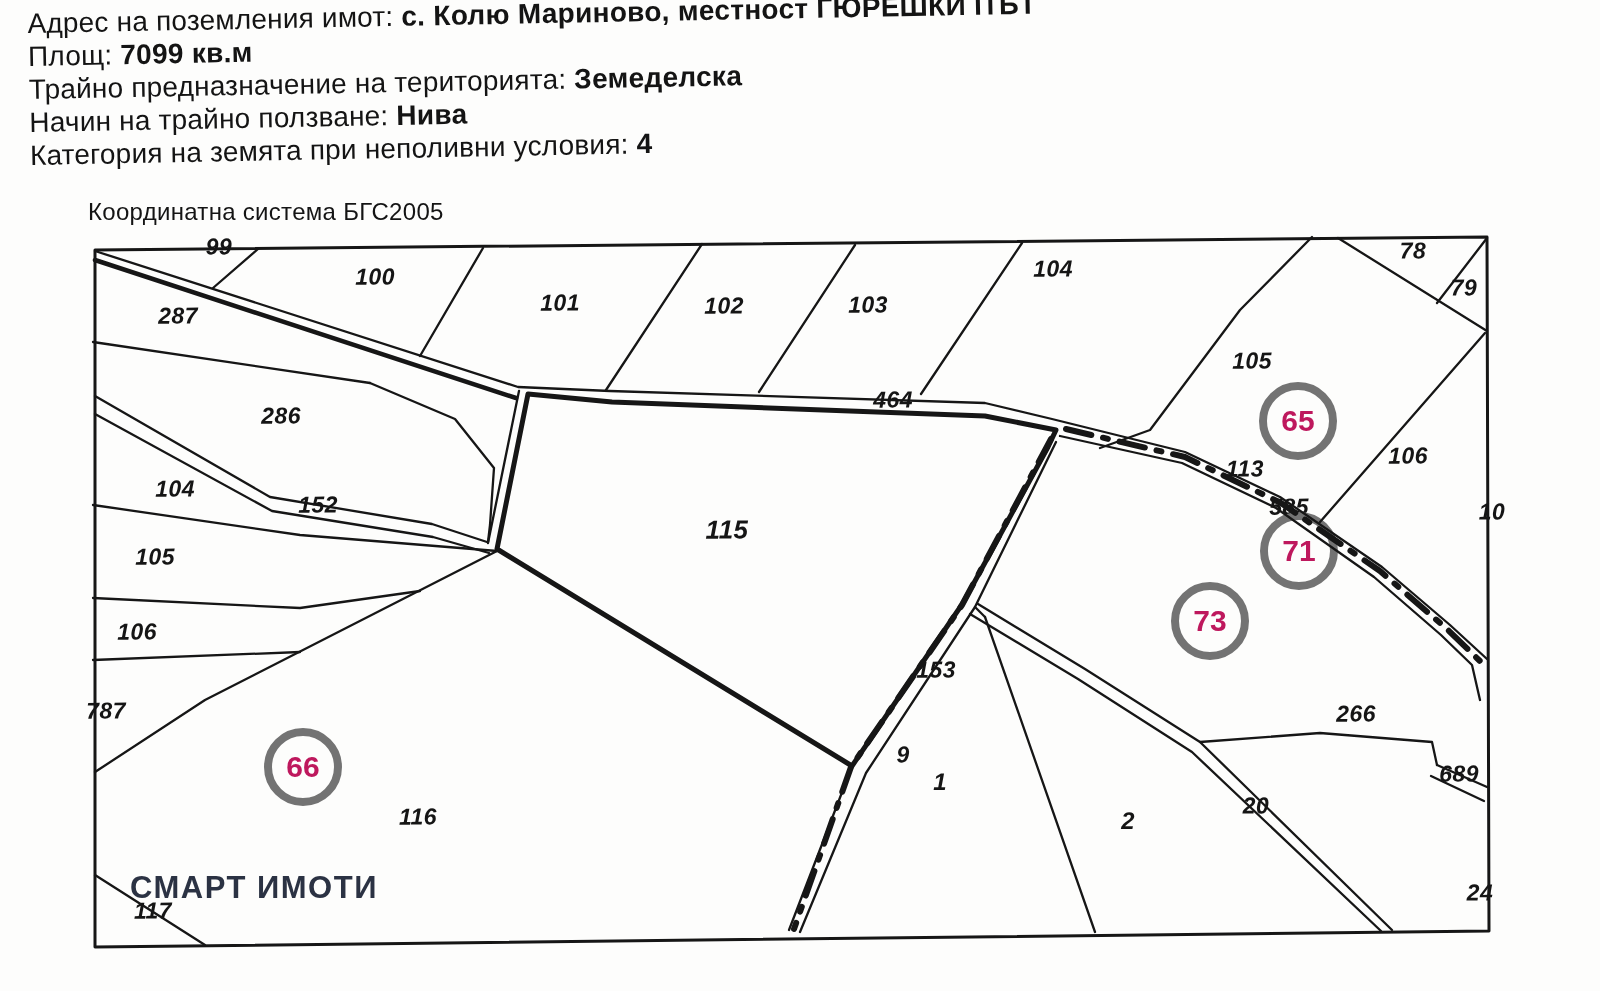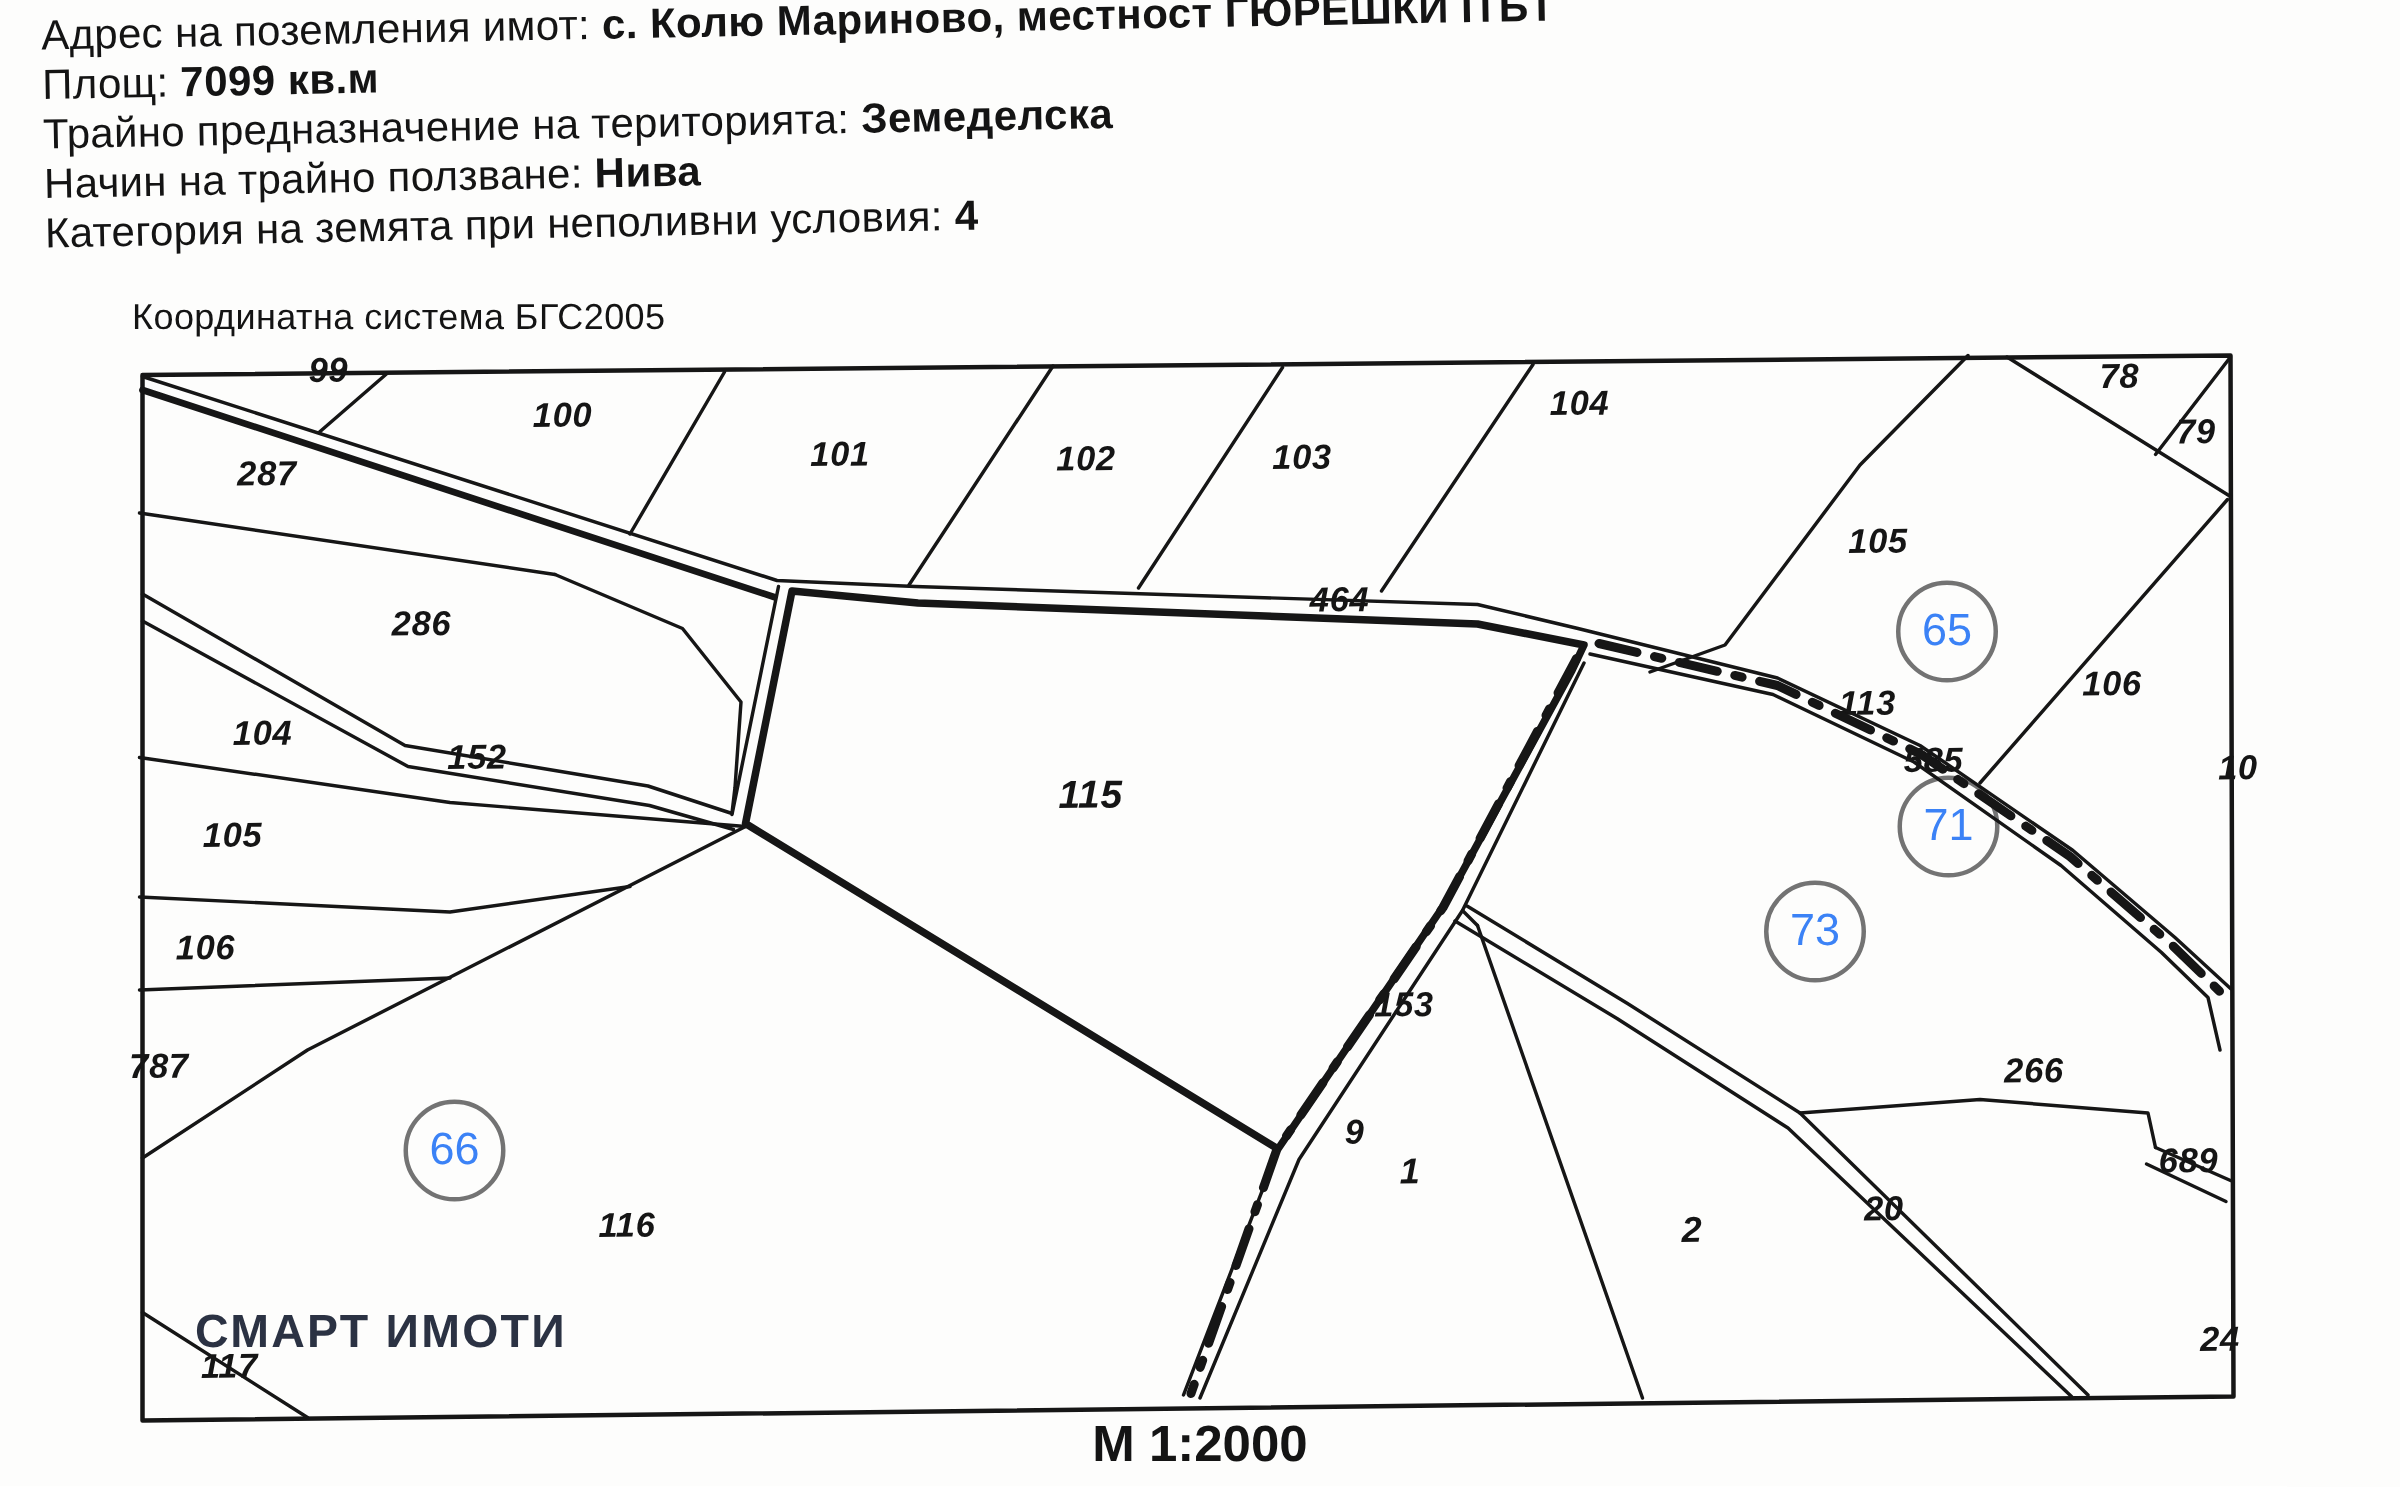--- a/index.html
+++ b/index.html
@@ -20,9 +20,9 @@
           font-weight:bold;font-style:italic;font-size:23px;white-space:nowrap;
           letter-spacing:.5px;color:#151515;}
   .circled{position:absolute;transform:translate(-50%,-50%);width:62px;height:62px;
-           border:3px solid #737373;border-radius:50%;display:flex;align-items:center;
-           justify-content:center;font-weight:normal;font-size:30px;font-style:normal;
-           color:#3b82f6;background:transparent;}
+           border:8px solid #737373;border-radius:50%;display:flex;align-items:center;
+           justify-content:center;font-weight:bold;font-size:30px;font-style:normal;
+           color:#be185d;background:transparent;}
   .watermark{position:absolute;left:130px;top:870px;z-index:4;font-weight:bold;
              font-size:31px;letter-spacing:1.5px;opacity:.88;}
   .scale{position:absolute;left:710px;top:944px;width:180px;text-align:center;z-index:4;

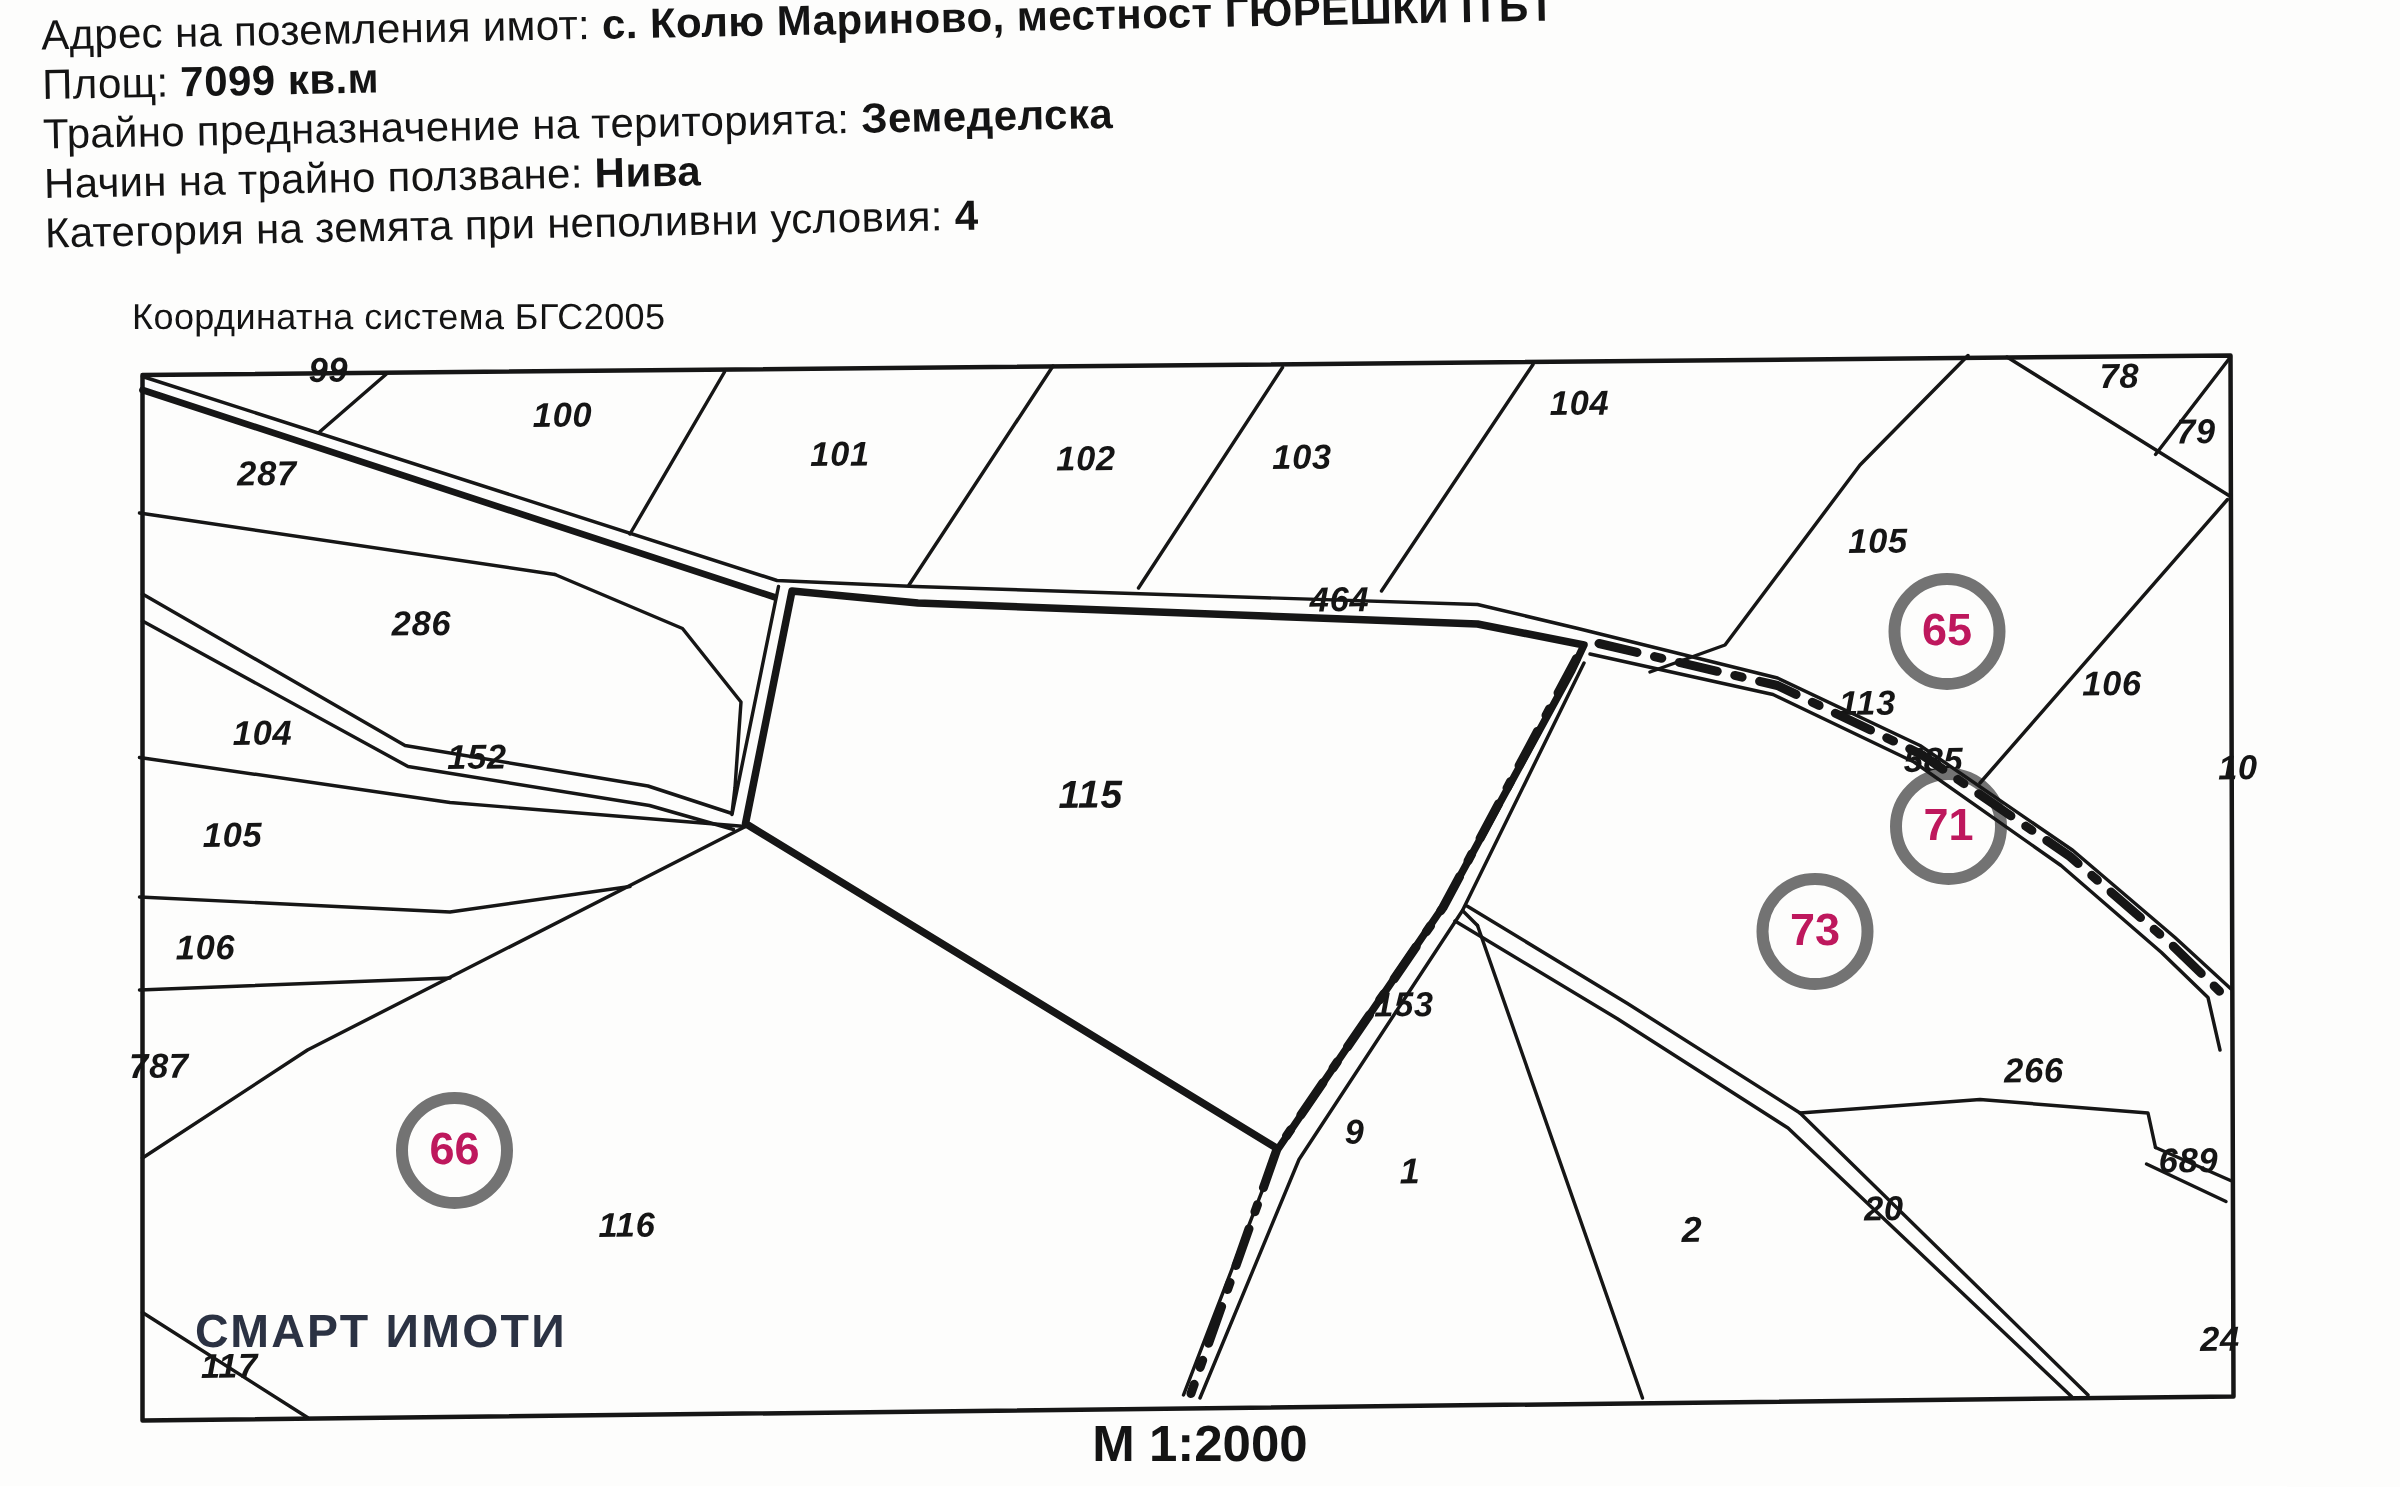--- a/index.html
+++ b/index.html
@@ -138,7 +138,6 @@
 
   <div class="watermark" style="color: #0f172a;">СМАРТ ИМОТИ</div>
 
-  <div class="scale">М 1:2000</div>
 
 </div>
 

